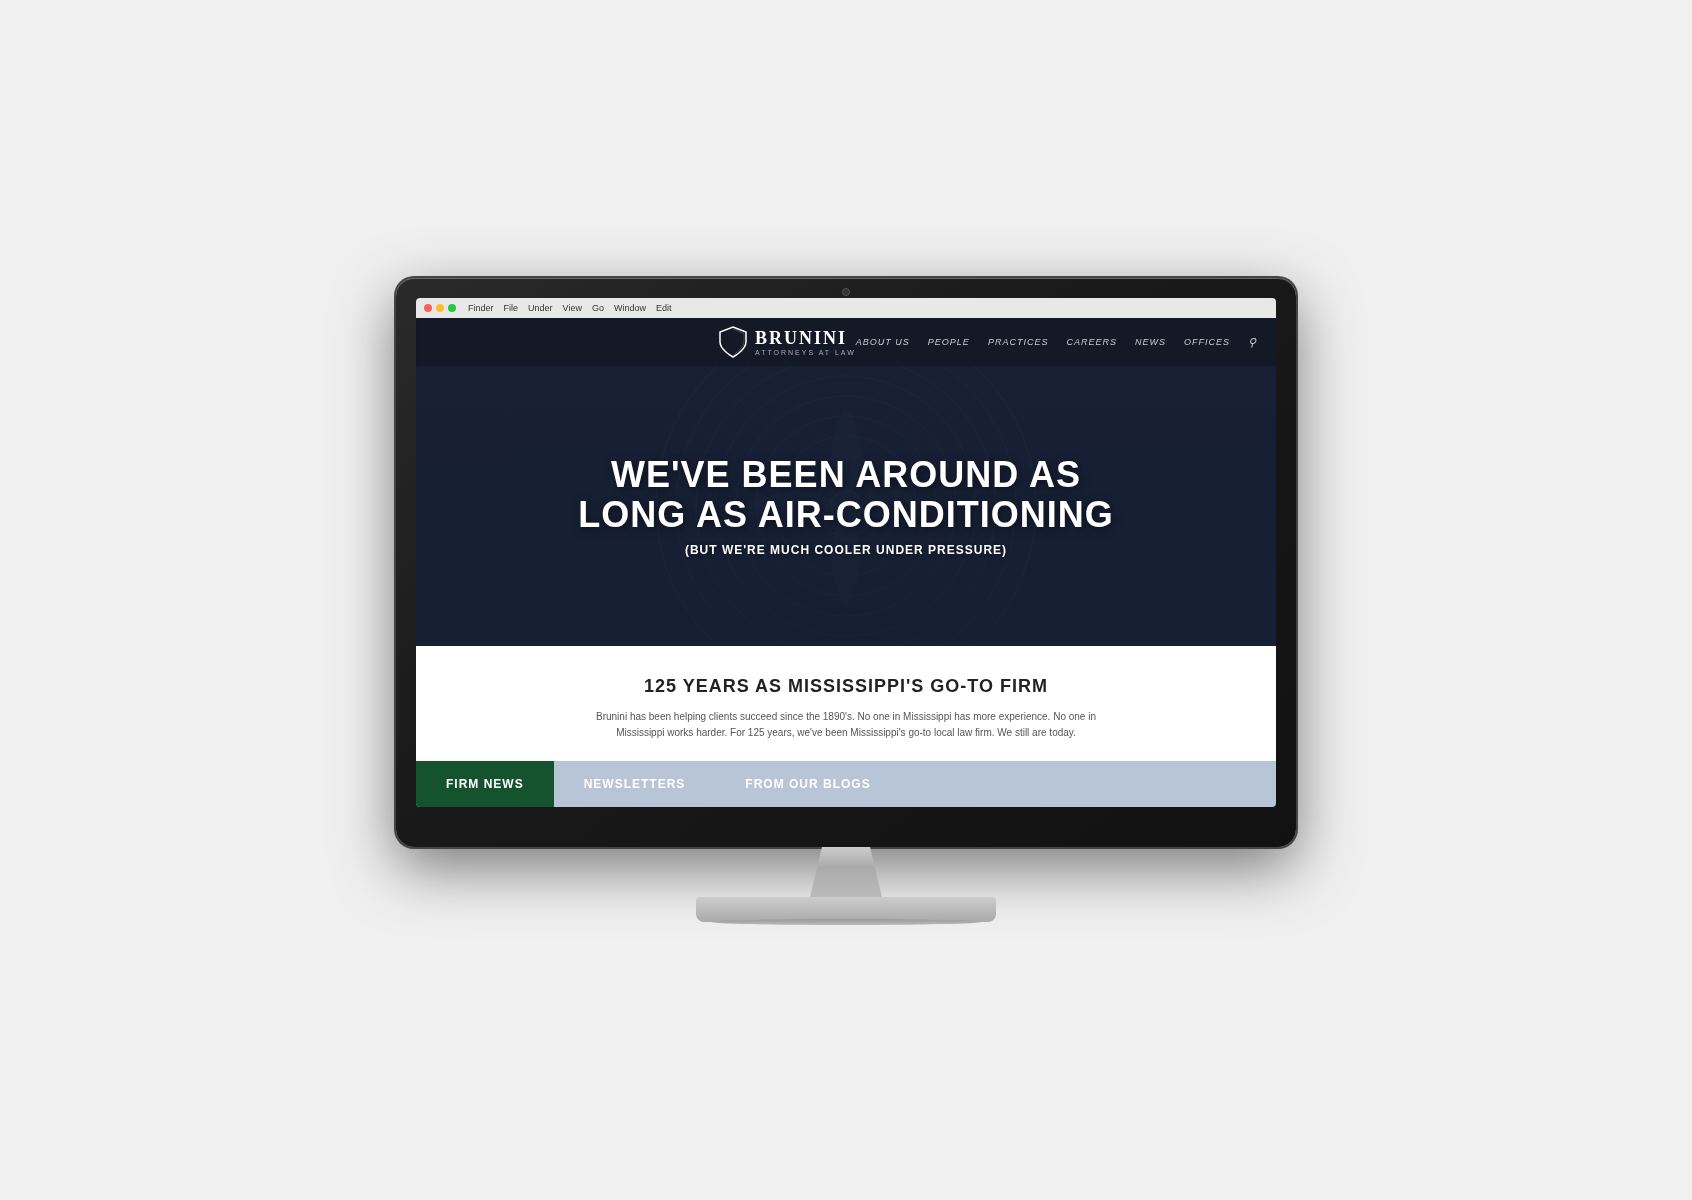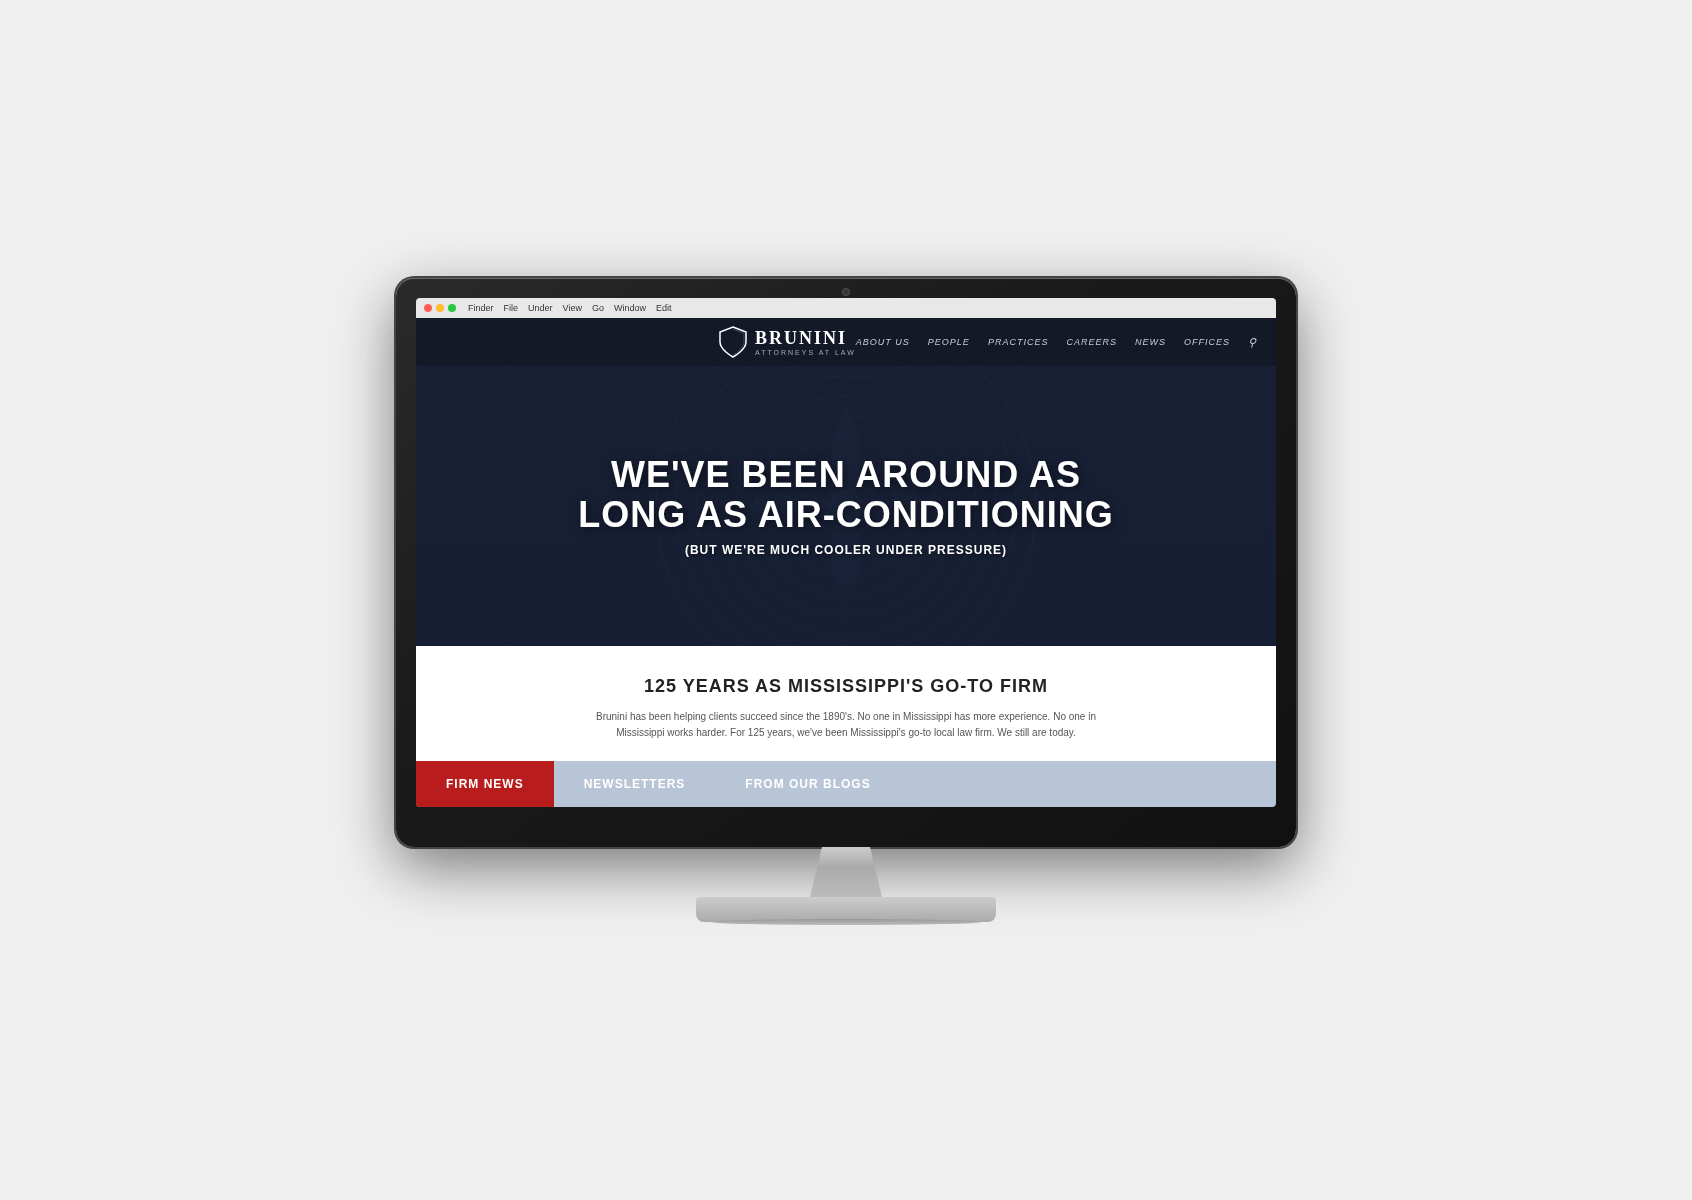--- a/index.html
+++ b/index.html
@@ -259,7 +259,7 @@
     }
 
     .tab.active {
-      background: #b91c1c;
+      background: #14532d;
       color: white;
     }
 

